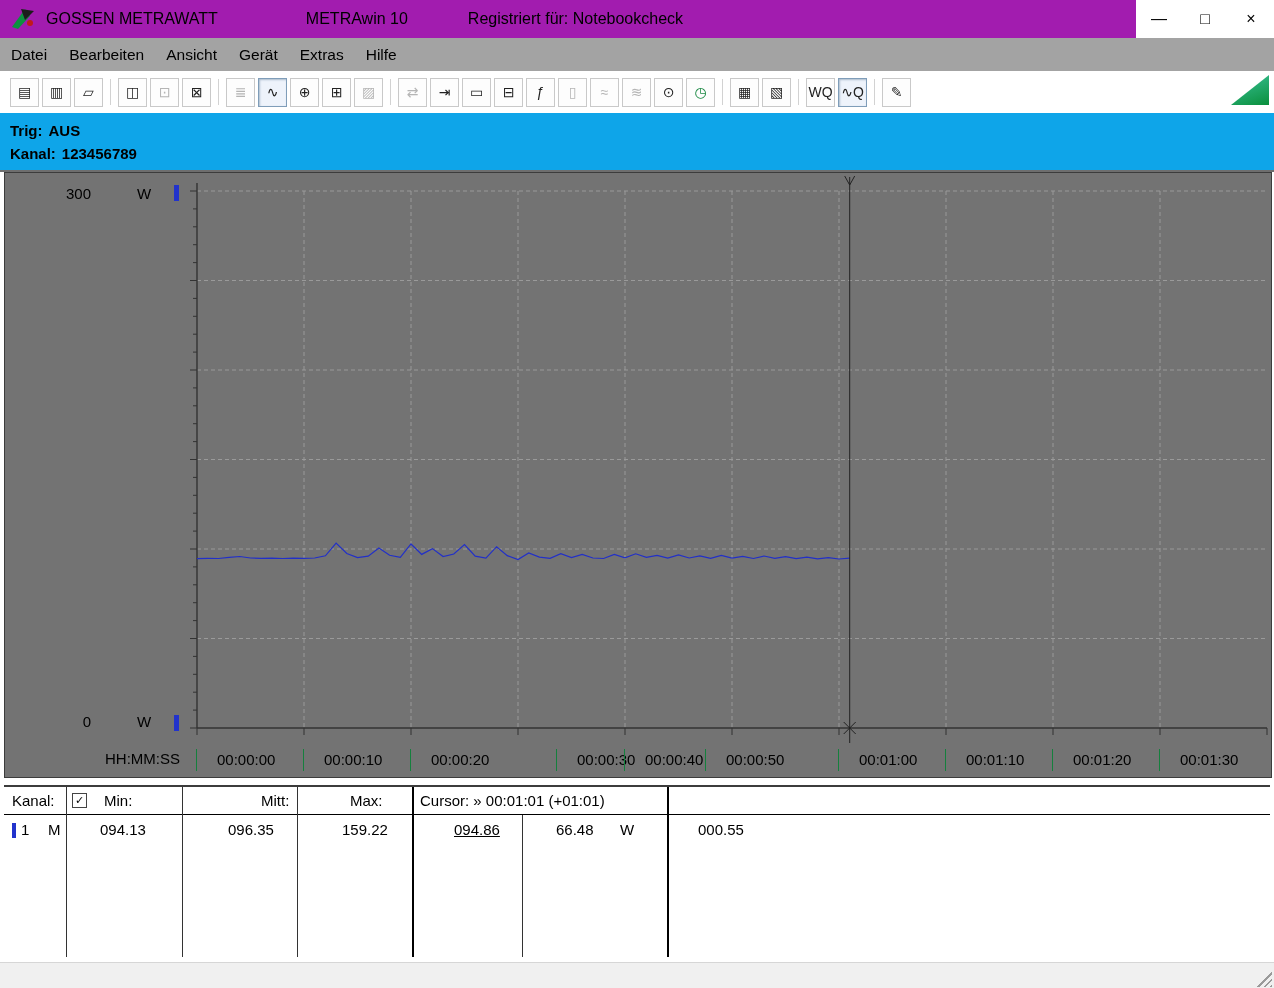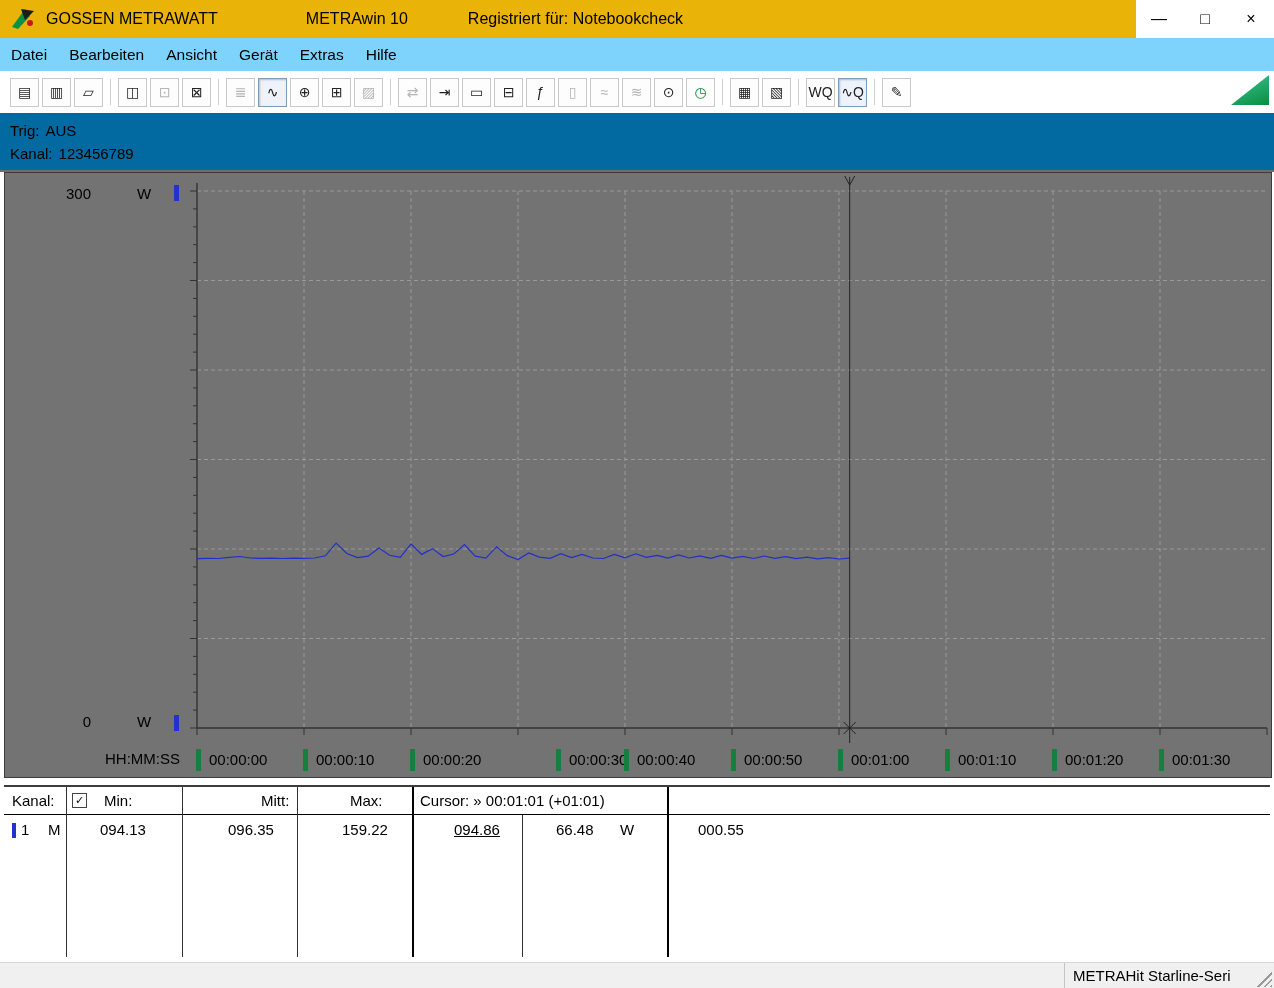--- a/index.html
+++ b/index.html
@@ -7,7 +7,7 @@
        font-family:"Liberation Sans",sans-serif;color:#000;}
 
   
-  .titlebar{position:absolute;top:0;left:0;right:0;height:38px;display:flex;align-items:center;background:#eab308;}
+  .titlebar{position:absolute;top:0;left:0;right:0;height:38px;display:flex;align-items:center;background:#a21caf;}
   .logo{margin-left:10px;flex:0 0 auto;}
   .t-app{margin-left:10px;font-size:16px;}
   .t-prog{margin-left:88px;font-size:16px;}

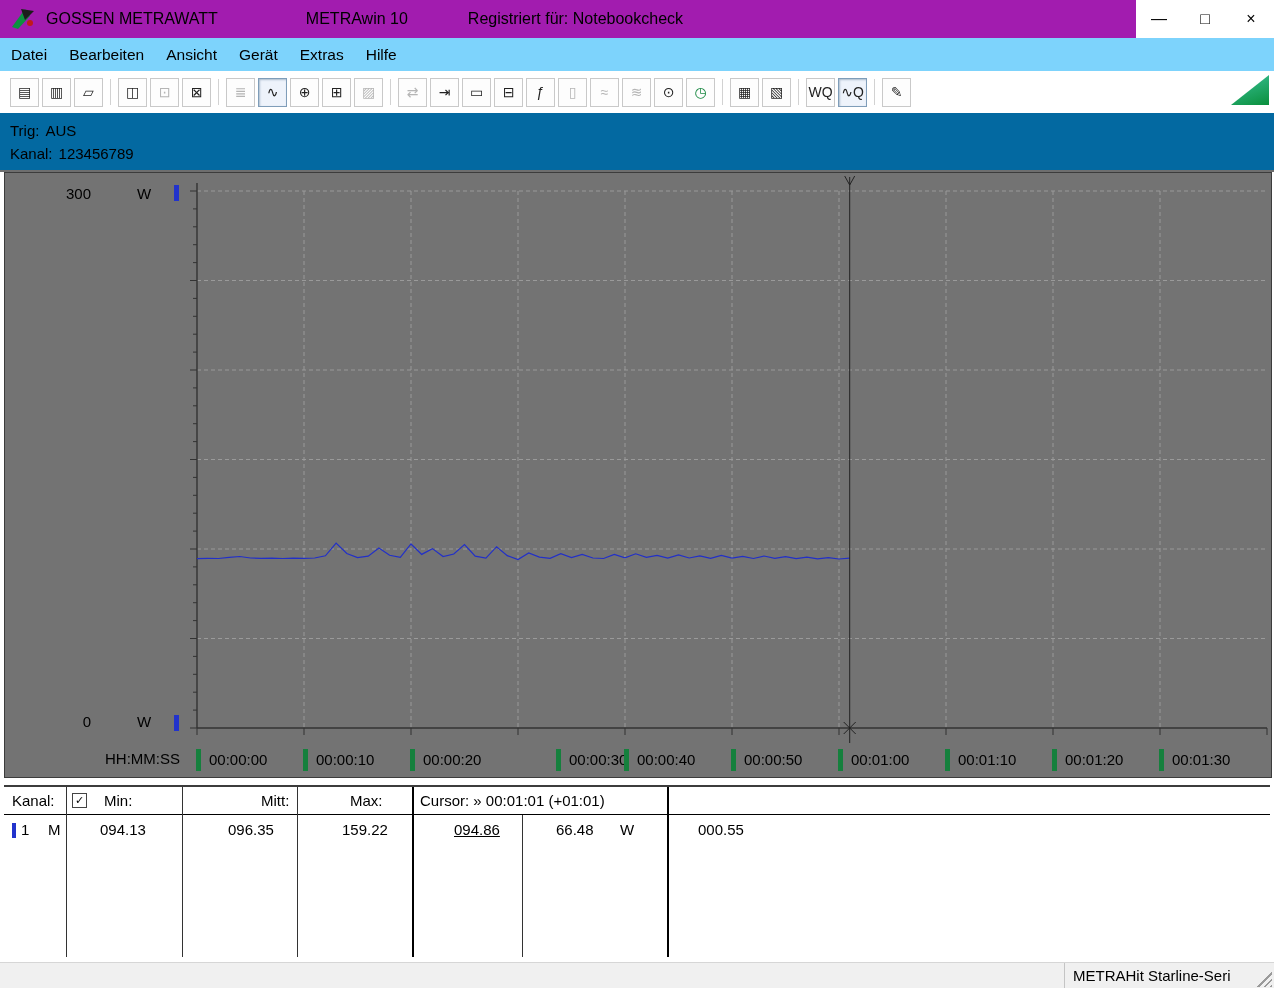--- a/index.html
+++ b/index.html
@@ -16,7 +16,7 @@
   .wbtn{width:46px;height:38px;border:0;background:#fff;font-size:16px;line-height:38px;text-align:center;padding:0;color:#000;}
 
   
-  .menubar{position:absolute;top:38px;left:0;right:0;height:33px;display:flex;align-items:center;font-size:15.5px;background:#7dd3fc;}
+  .menubar{position:absolute;top:38px;left:0;right:0;height:33px;display:flex;align-items:center;font-size:15.5px;background:#a3a3a3;}
   .menu-item{padding:4px 11px;}
 
   

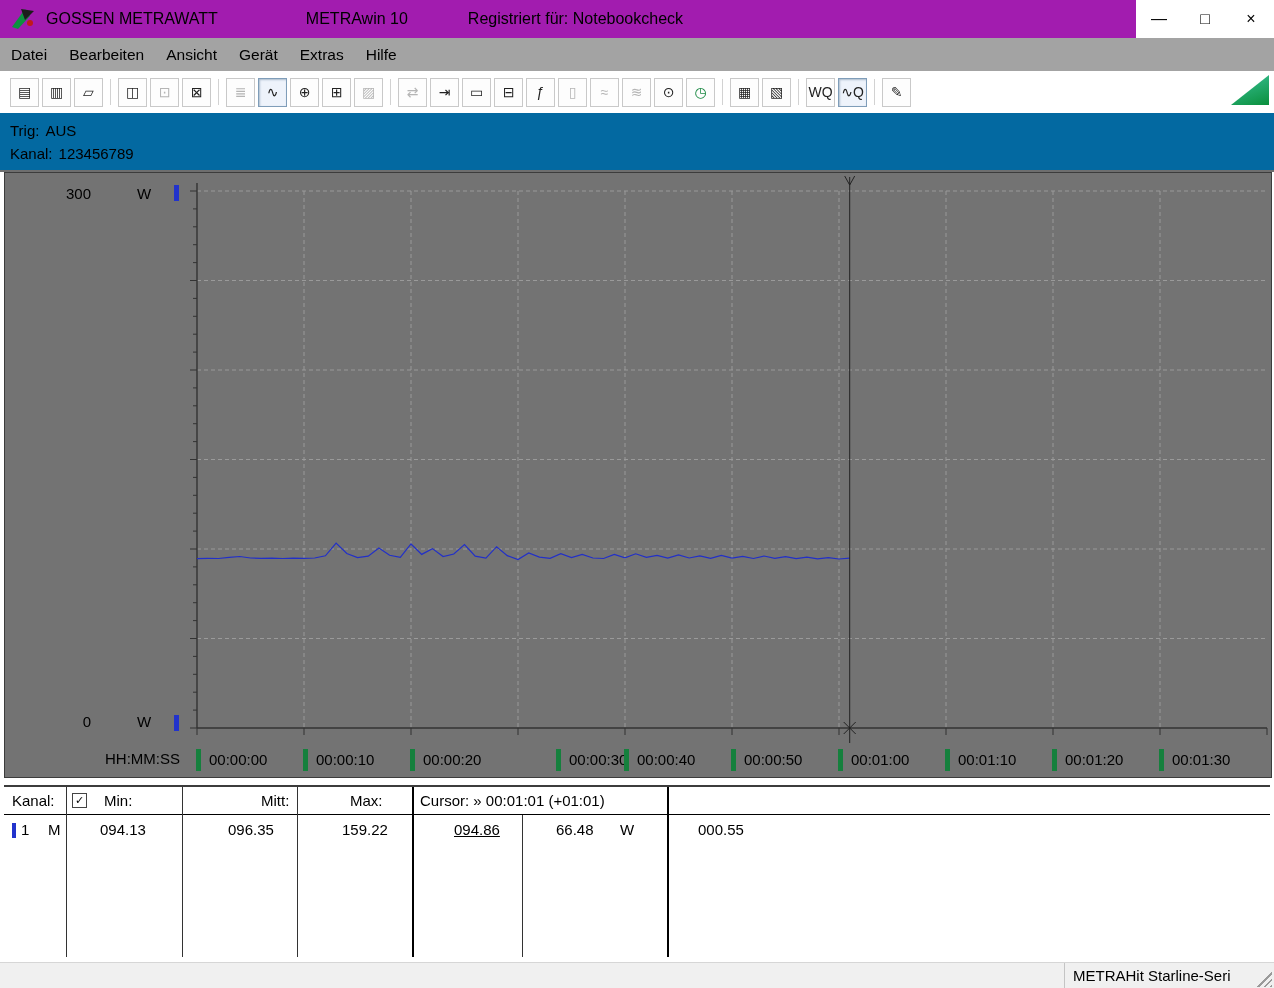--- a/index.html
+++ b/index.html
@@ -31,7 +31,7 @@
           clip-path:polygon(100% 0,100% 100%,0 100%);}
 
   
-  .infobar{position:absolute;top:113px;left:0;right:0;height:57px;border-bottom:2px solid #6e6e6e;font-size:15px;background:#0369a1;}
+  .infobar{position:absolute;top:113px;left:0;right:0;height:57px;border-bottom:2px solid #6e6e6e;font-size:15px;background:#0ea5e9;font-weight:bold;}
   .info-col{position:absolute;top:6px;line-height:23px;}
   .ilabel{margin-right:6px;}
 

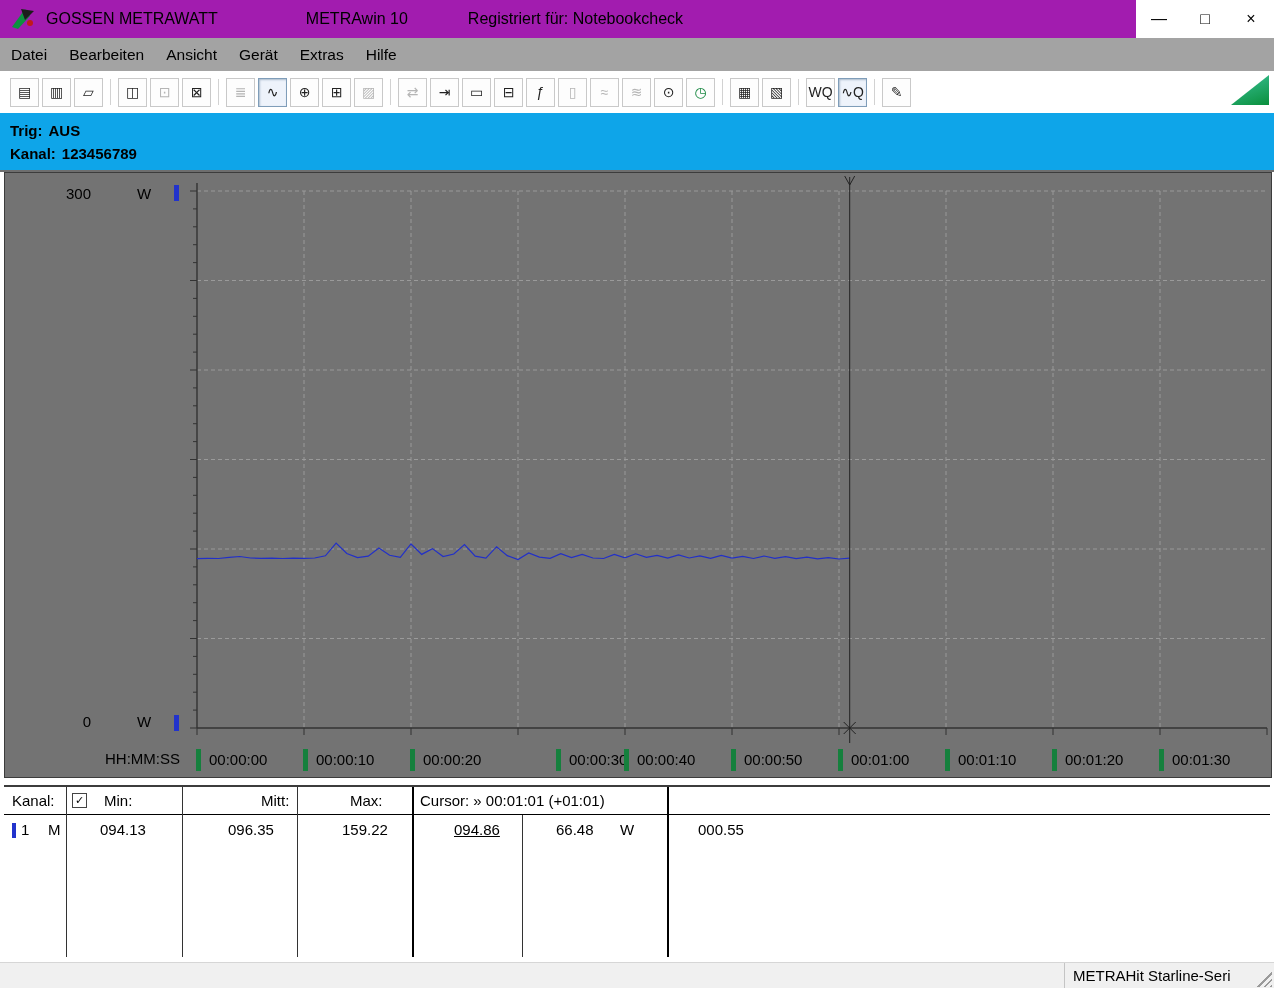--- a/index.html
+++ b/index.html
@@ -47,7 +47,7 @@
   .ymarker.top{top:12px;}  .ymarker.bot{top:542px;}
   .xlabels{position:absolute;left:0;top:576px;height:24px;width:100%;font-size:15px;}
   .xunit{position:absolute;left:100px;top:1px;}
-  .xtick{position:absolute;top:0;height:22px;border-left:5px solid #15803d;padding-left:8px;line-height:22px;white-space:nowrap;}
+  .xtick{position:absolute;top:0;height:22px;border-left:1px solid #15803d;padding-left:20px;line-height:22px;white-space:nowrap;}
 
   
   .values-panel{position:absolute;top:785px;left:4px;width:1266px;height:170px;border-top:2px solid #3c3c3c;font-size:15px;background:#fff;}

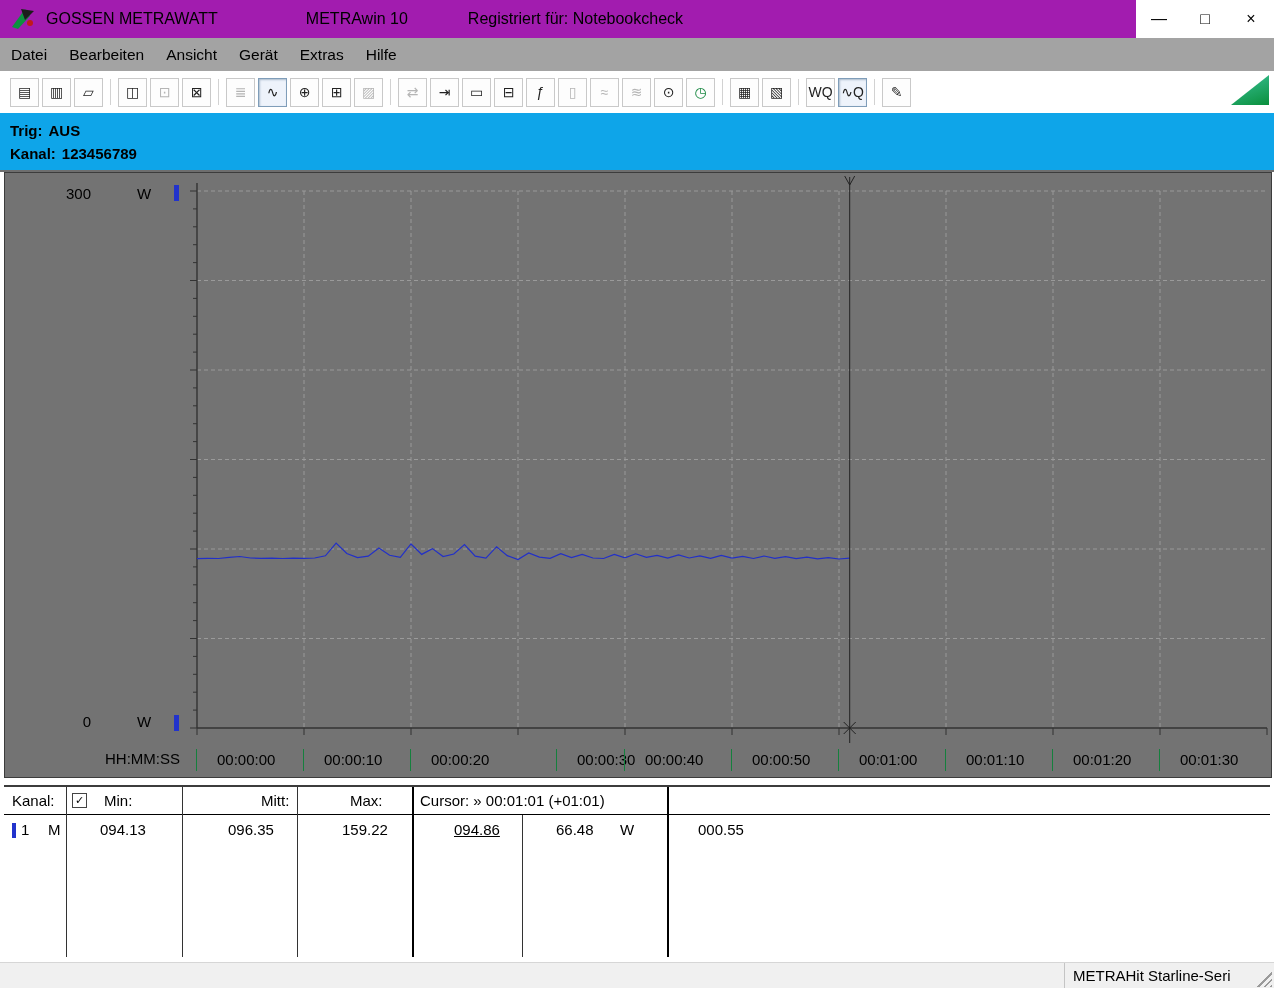--- a/index.html
+++ b/index.html
@@ -280,7 +280,7 @@
         <span class="xtick" style="left: 405px;">00:00:20</span>
         <span class="xtick" style="left: 512px; margin-left: 39px;">00:00:30</span>
         <span class="xtick" style="left: 619px;">00:00:40</span>
-        <span class="xtick" style="left: 726px; text-align: right;">00:00:50</span>
+        <span class="xtick" style="left: 700px; text-align: right;">00:00:50</span>
         <span class="xtick" style="left: 833px;">00:01:00</span>
         <span class="xtick" style="left: 940px;">00:01:10</span>
         <span class="xtick" style="left: 1047px;">00:01:20</span>

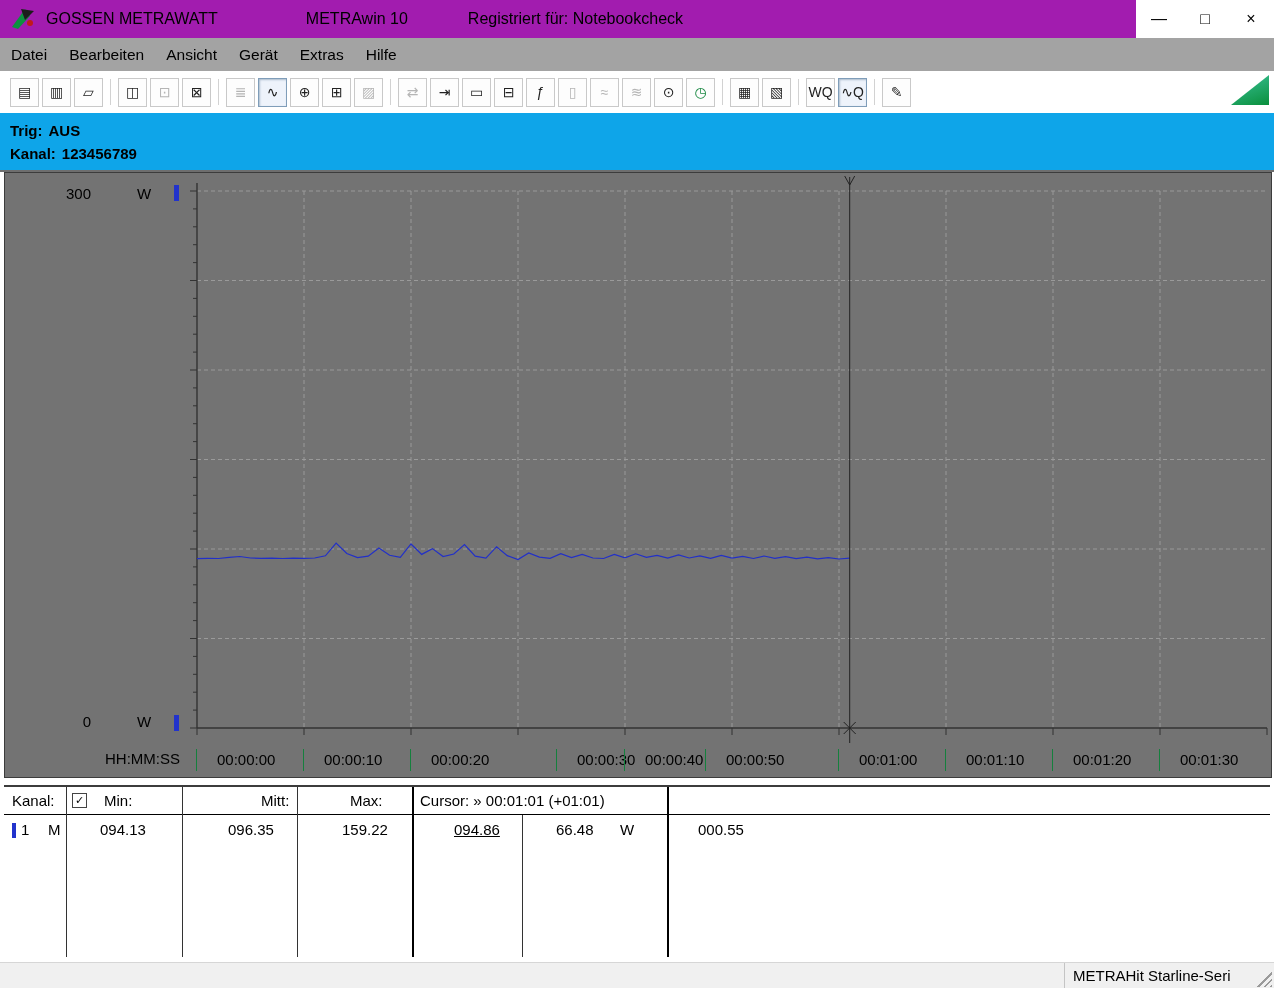--- a/index.html
+++ b/index.html
@@ -318,7 +318,6 @@
   </div>
 
   <div class="statusbar">
-    <div class="sb-device">METRAHit Starline-Seri</div>
     <div class="sb-grip"></div>
   </div>
 

